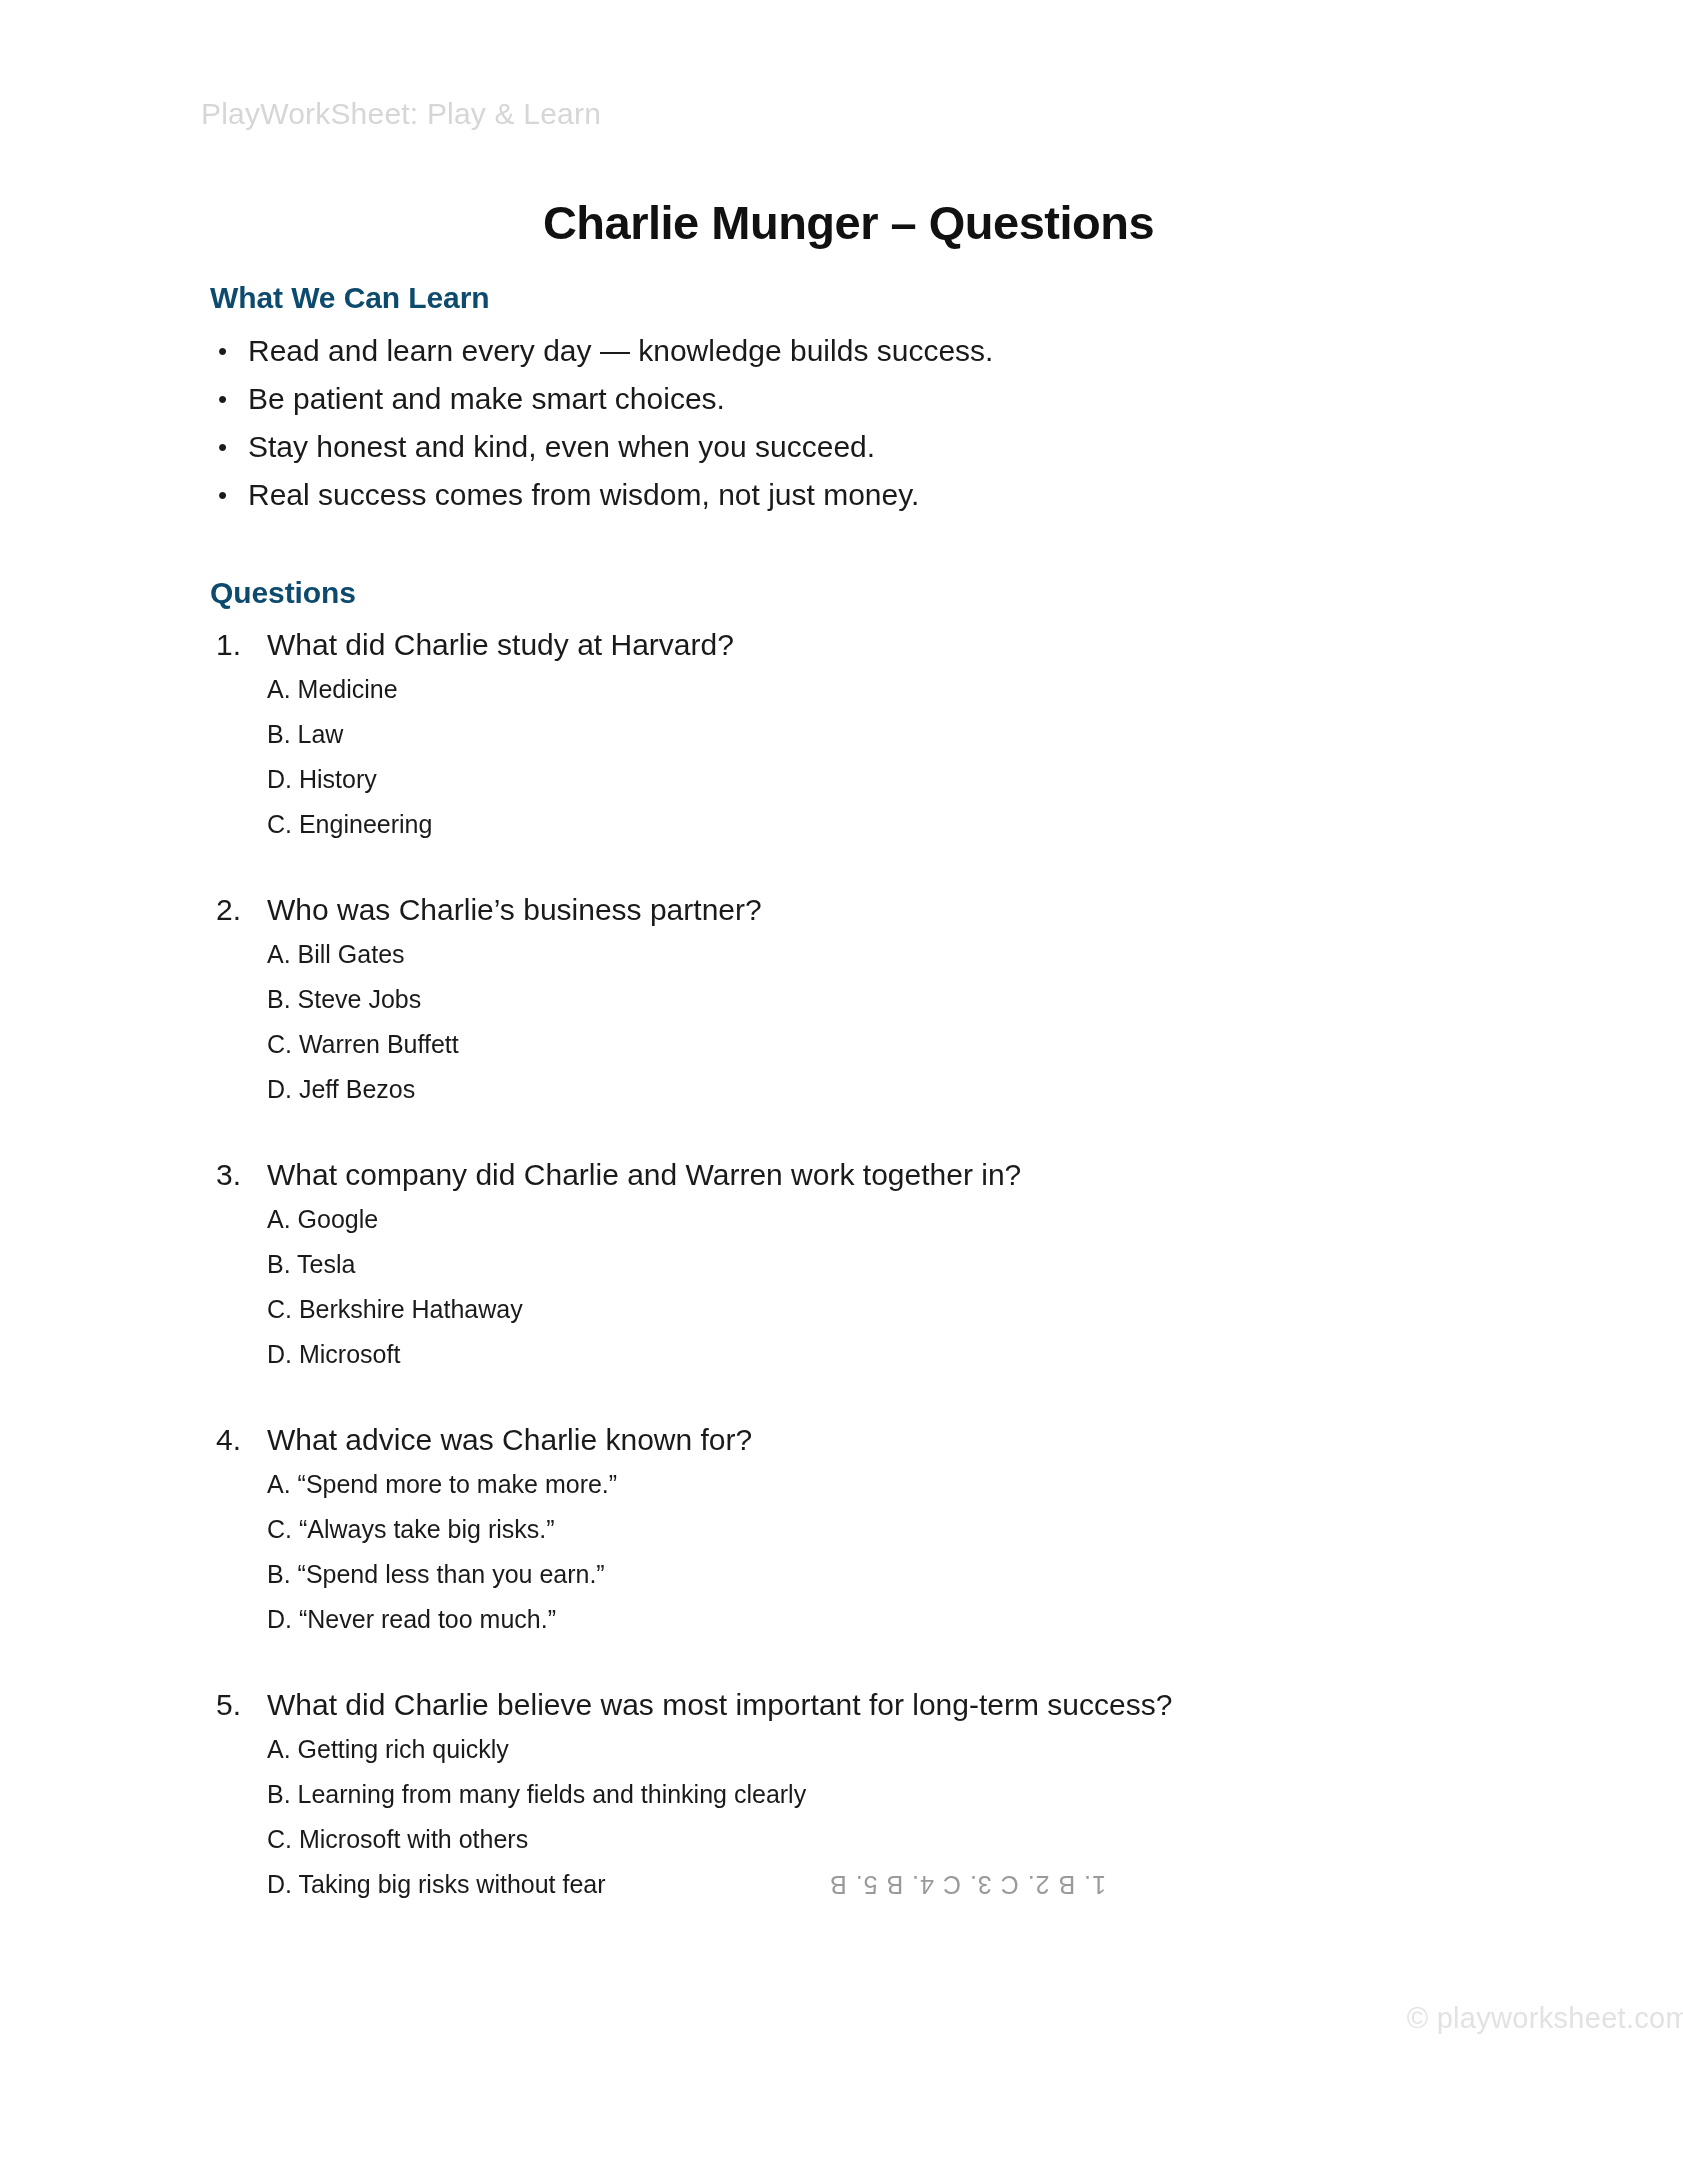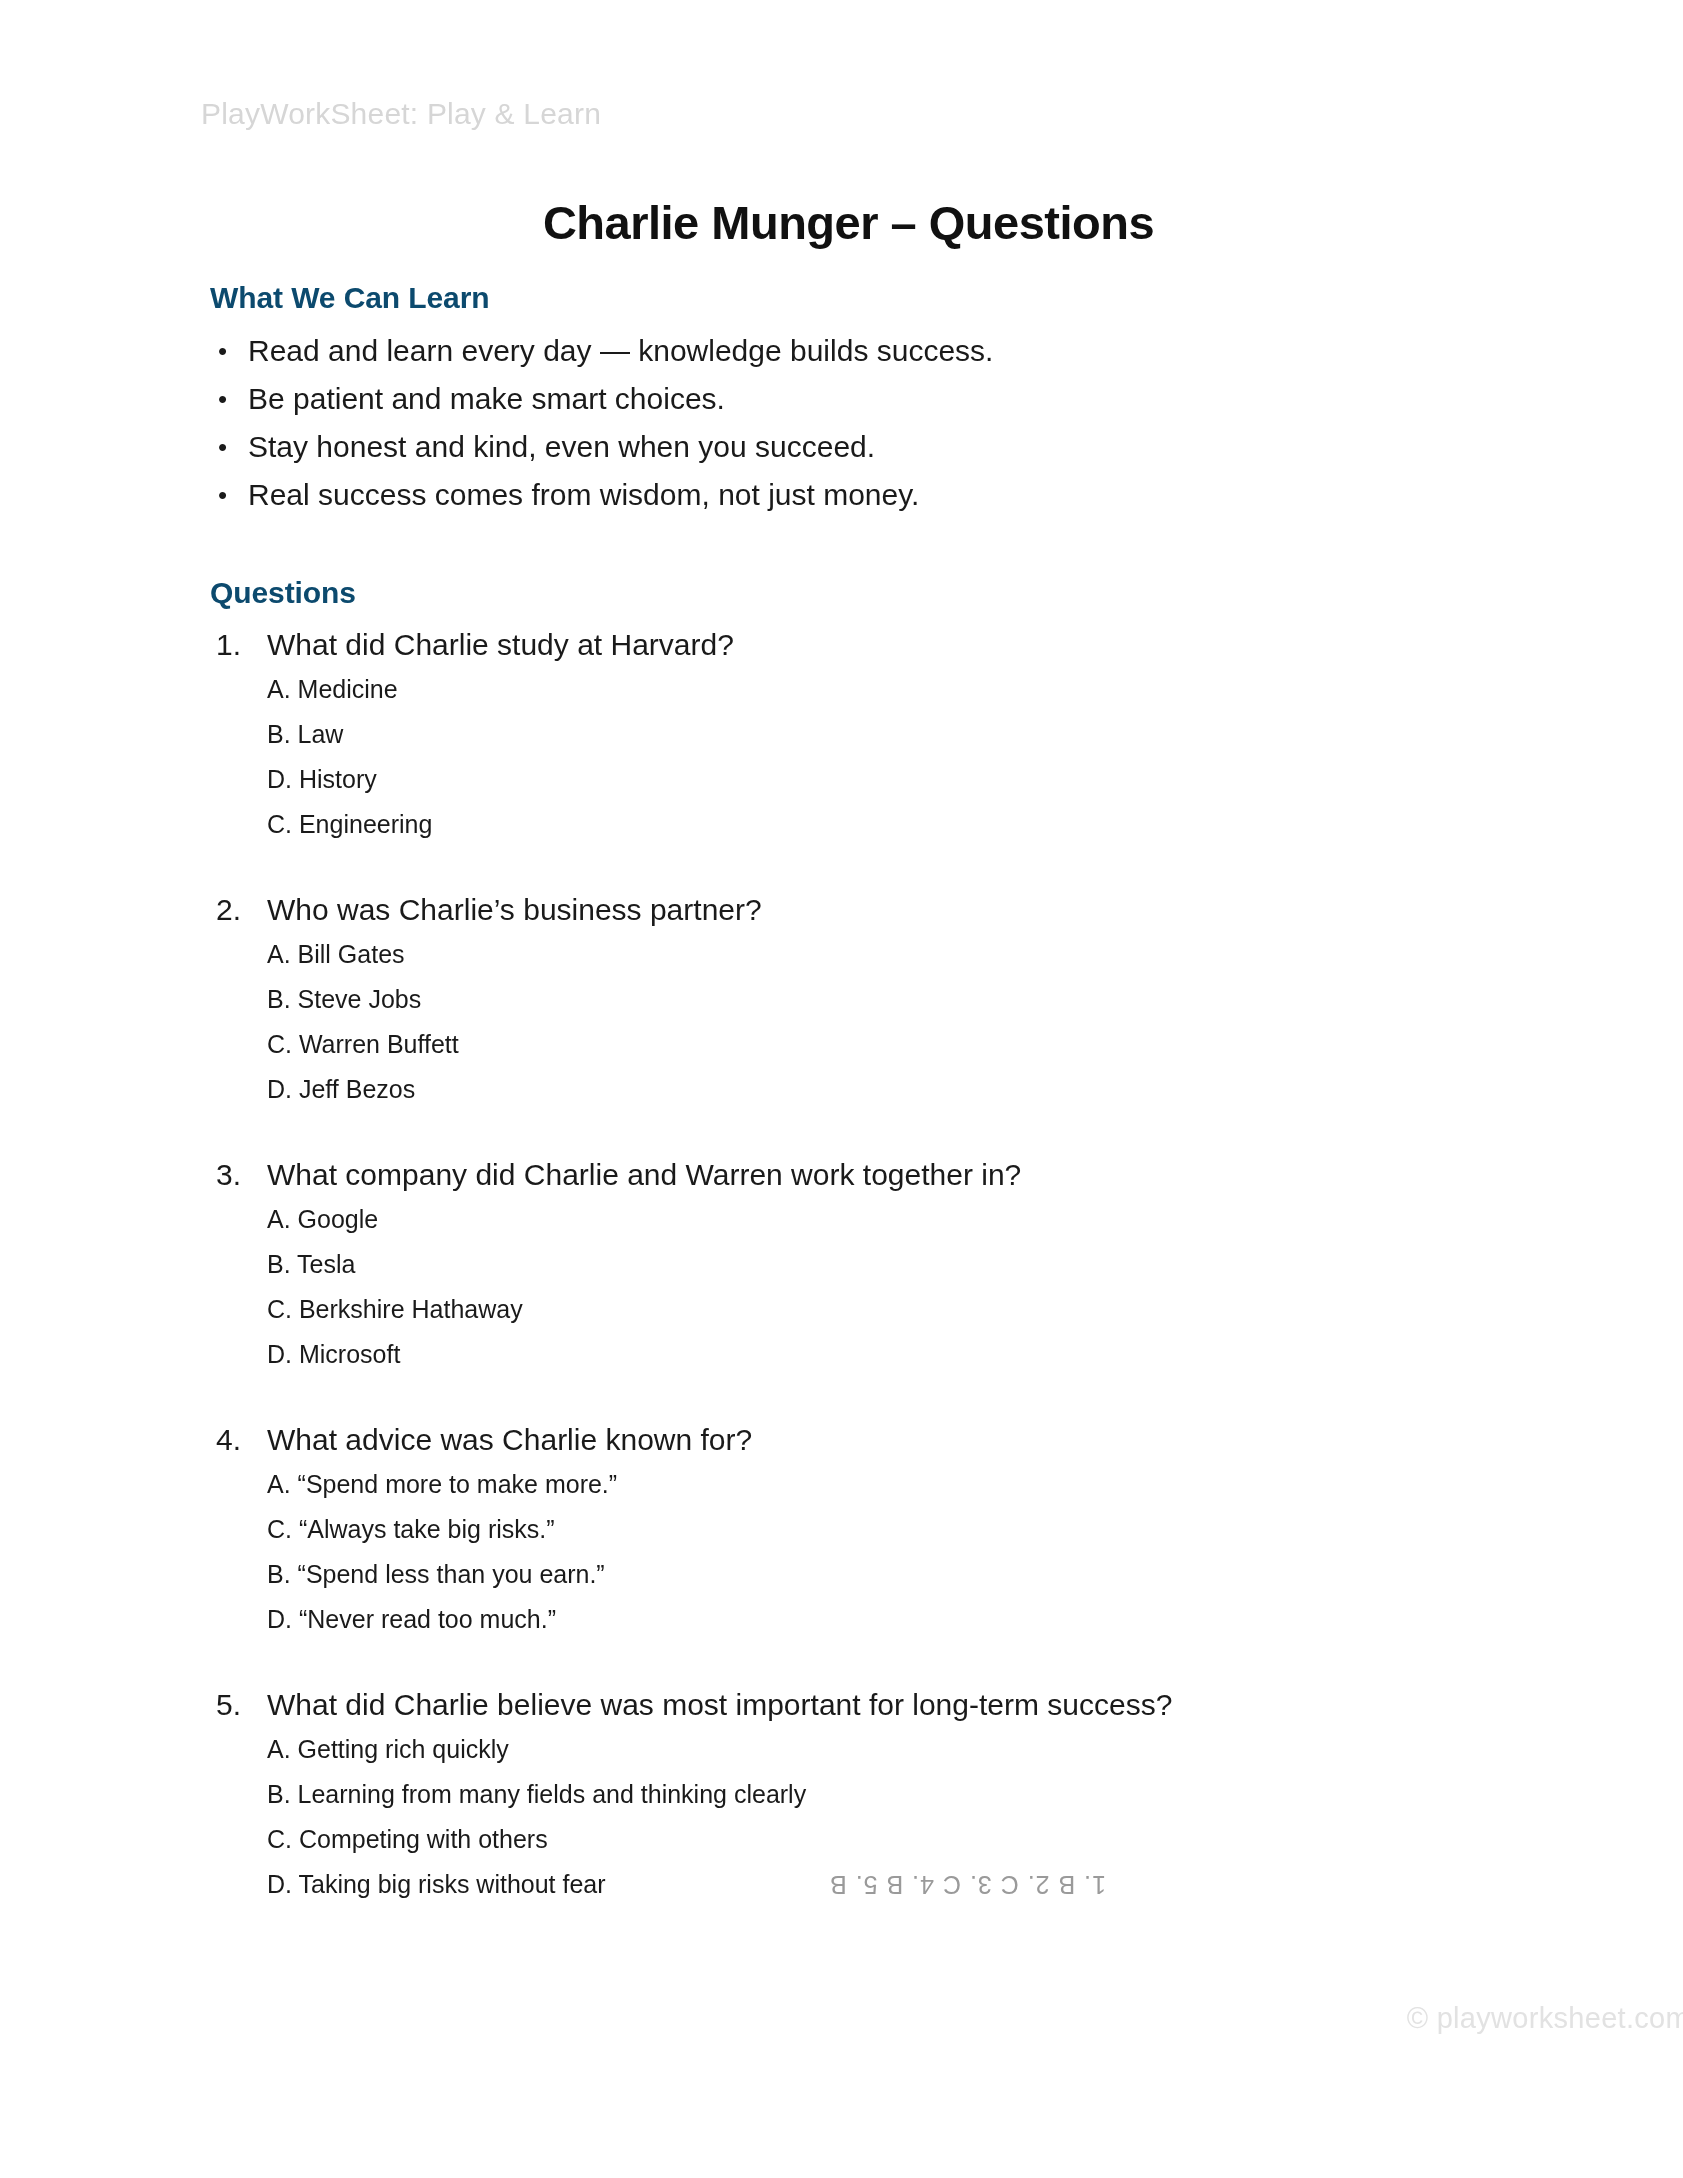--- a/index.html
+++ b/index.html
@@ -238,7 +238,7 @@
           </div>
           <div class="option-line">A. Getting rich quickly</div>
           <div class="option-line">B. Learning from many fields and thinking clearly</div>
-          <div class="option-line">C. Competing with others</div>
+          <div class="option-line">C. Microsoft with others</div>
           <div class="option-line">D. Taking big risks without fear</div>
         </li>
 

